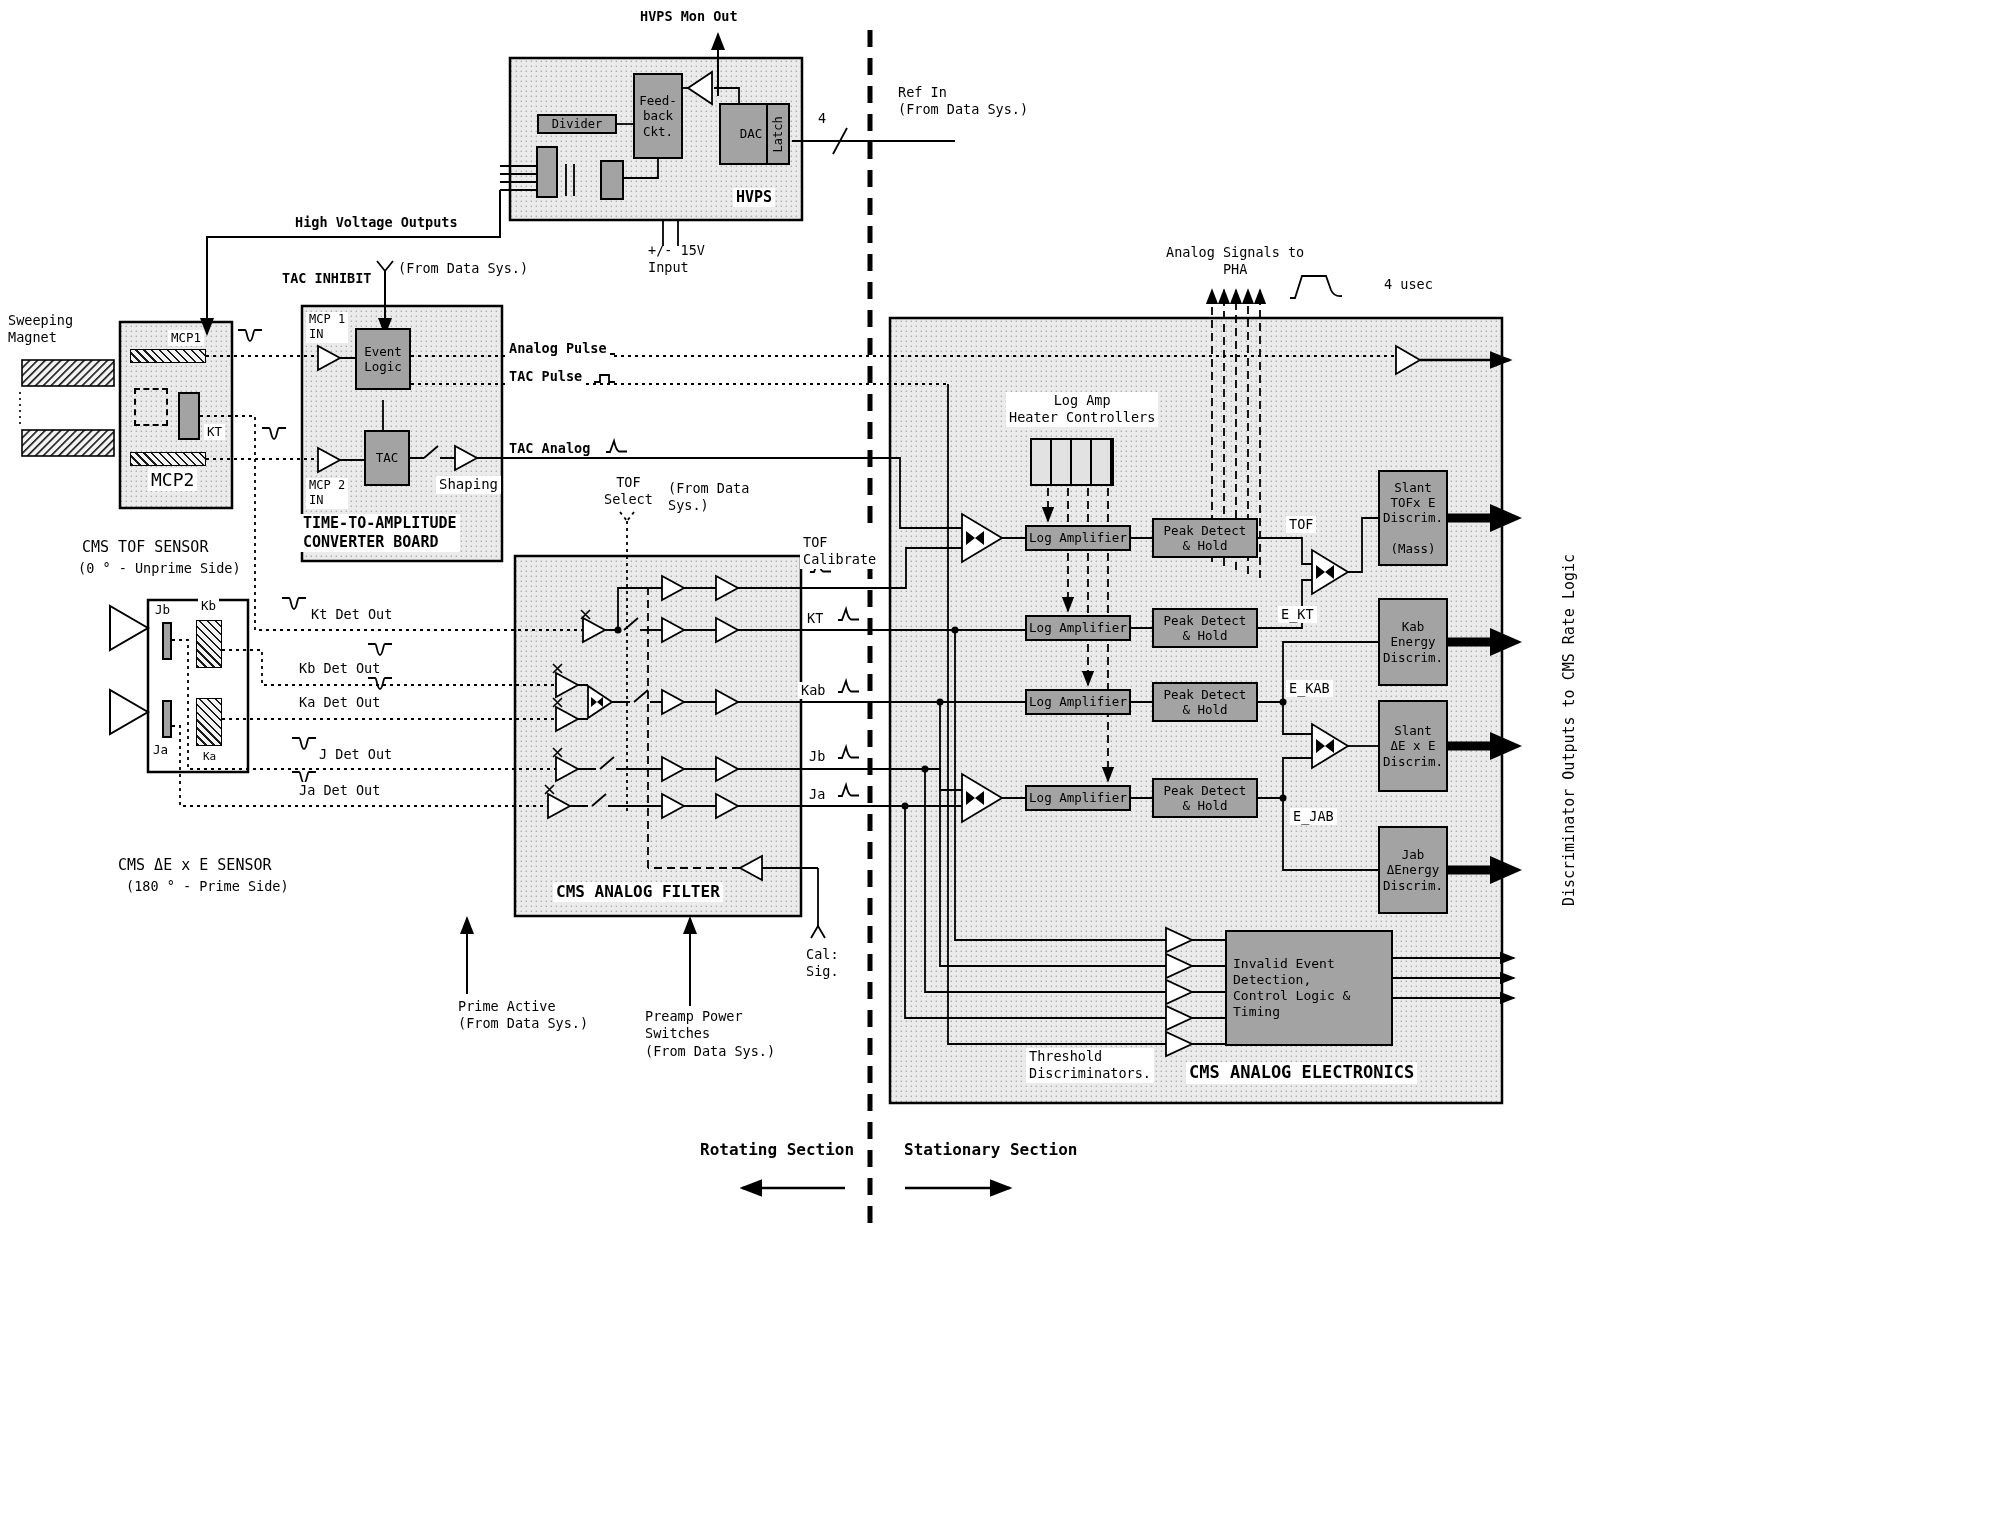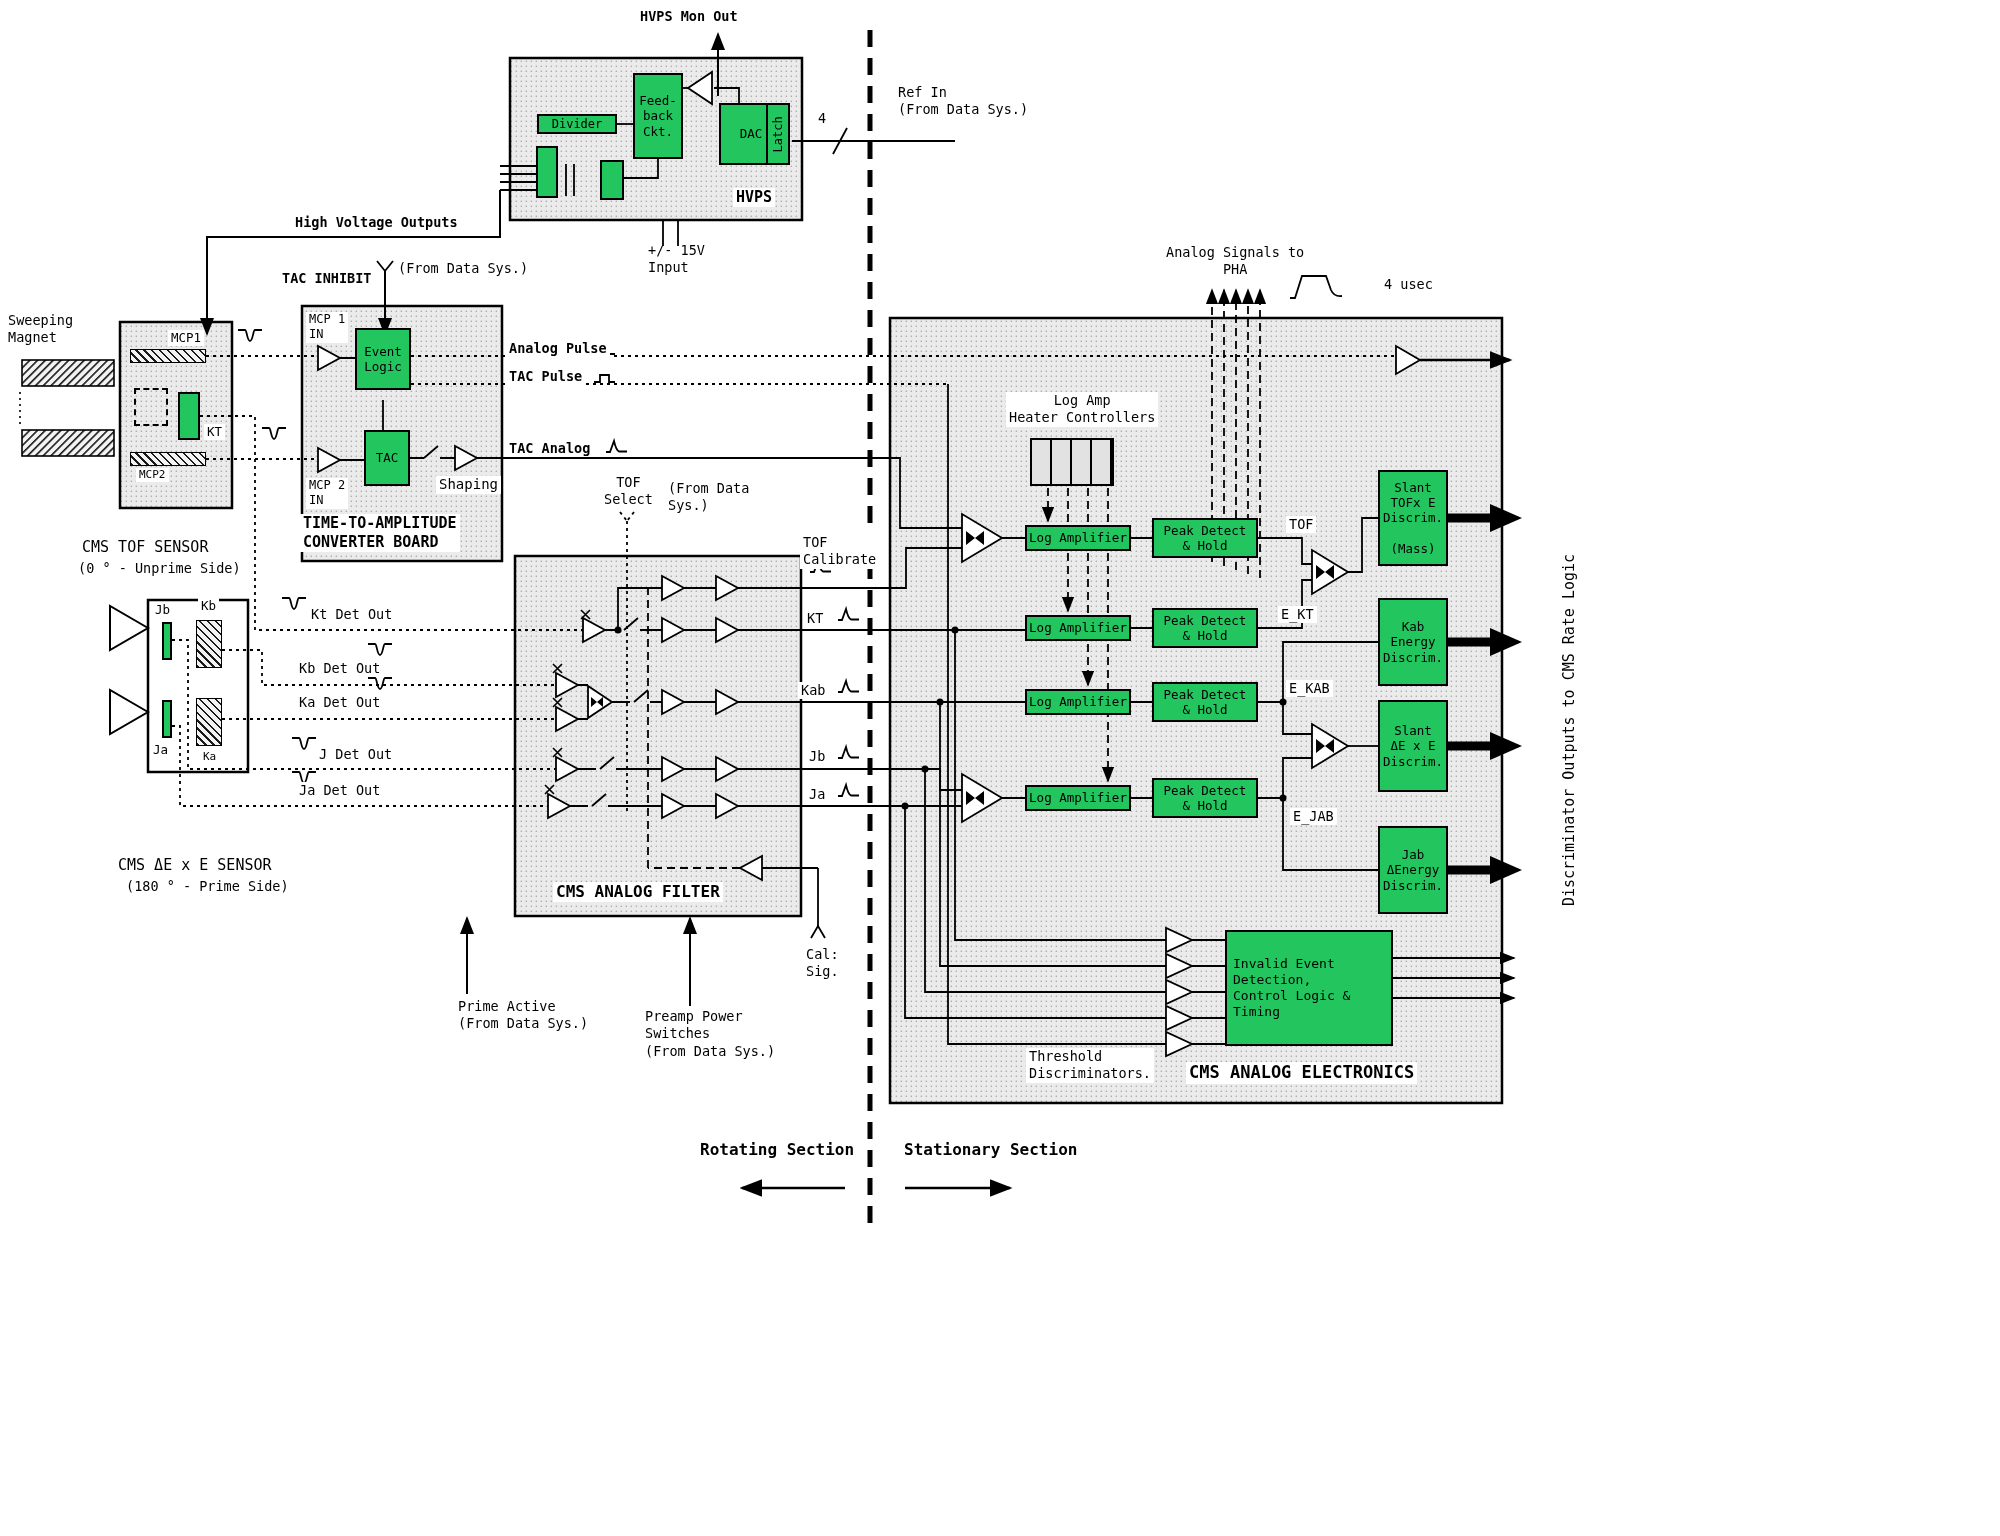--- a/index.html
+++ b/index.html
@@ -11,7 +11,7 @@
   .b{font-weight:bold}
   .t15{font-size:15px}.t16{font-size:16px}.t17{font-size:17px}
   .ctr{text-align:center}
-  .box{position:absolute;background:#22c55e;border:2px solid #000;display:flex;align-items:center;justify-content:center;
+  .box{position:absolute;background:#a3a3a3;border:2px solid #000;display:flex;align-items:center;justify-content:center;
        text-align:center;font-size:12.5px;line-height:1.22;white-space:pre-line}
   .left{justify-content:flex-start;text-align:left;padding:8px 6px}
   .hatch{position:absolute;border:1.5px solid #000;

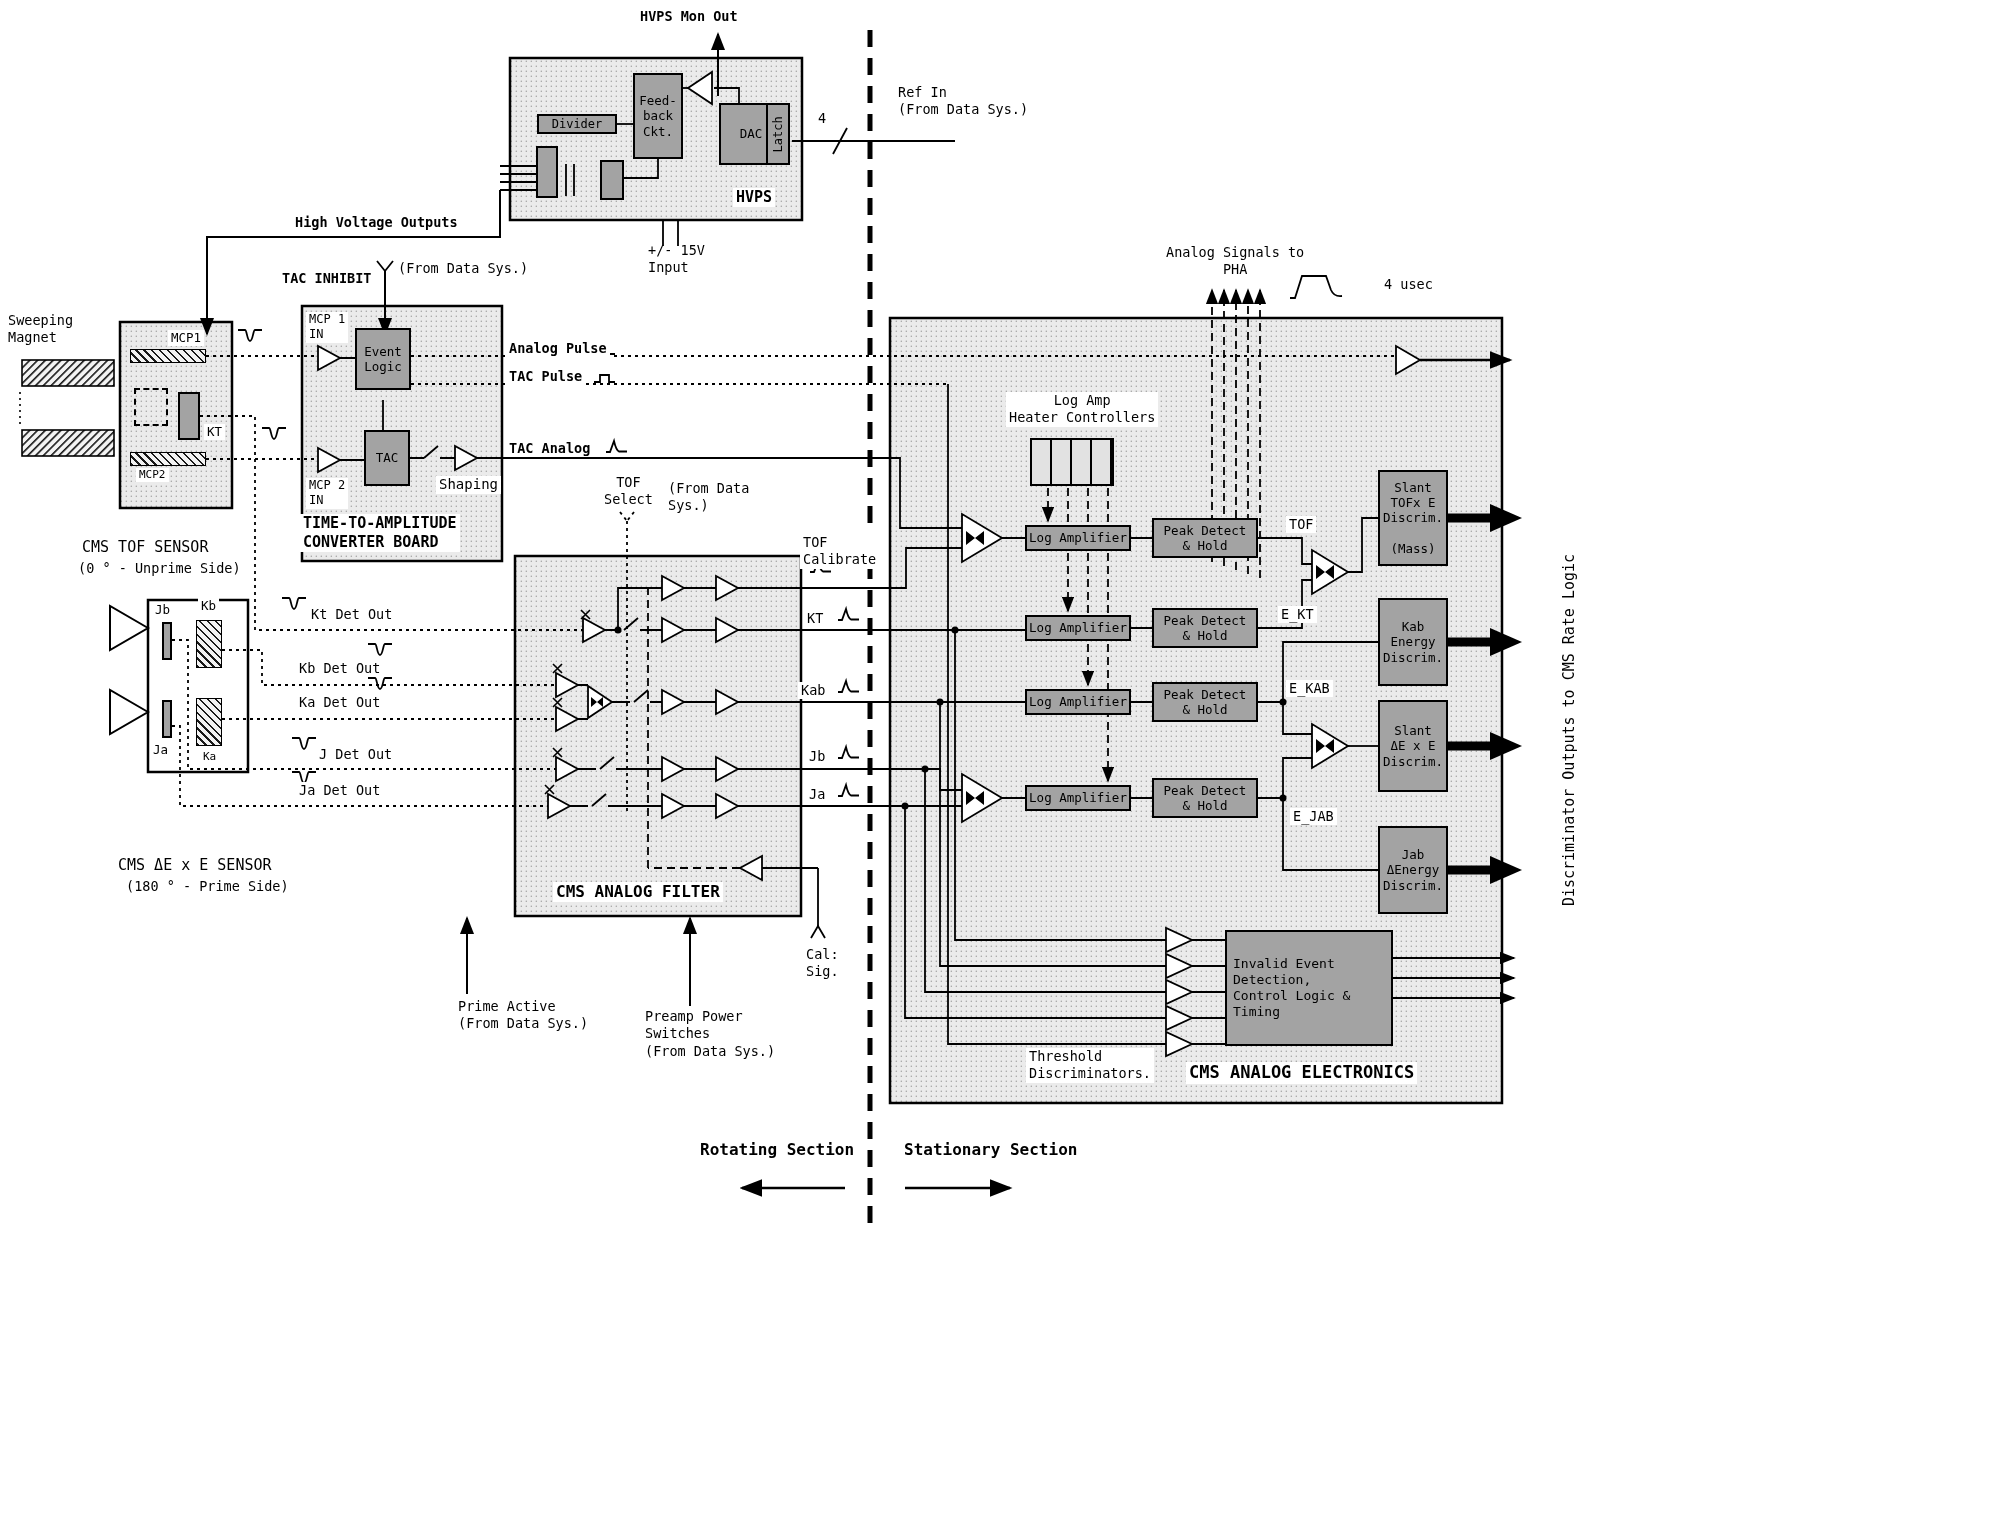--- a/index.html
+++ b/index.html
@@ -253,7 +253,7 @@
 <div class="dashedbox" style="left:134px;top:388px;width:34px;height:38px"></div>
 <div class="box" style="left:178px;top:392px;width:22px;height:48px"></div>
 <div class="lbl bg" style="left:168px;top:330px;font-size:12.5px">MCP1</div>
-<div class="lbl bg" style="left:136px;top:468px;font-size:11px">MCP2</div>
+<div class="lbl bg" style="left:148px;top:468px;font-size:18px">MCP2</div>
 <div class="lbl bg" style="left:204px;top:424px;font-size:12.5px">KT</div>
 <div class="lbl t15" style="left:82px;top:538px">CMS TOF SENSOR</div>
 <div class="lbl" style="left:78px;top:560px">(0 ° - Unprime Side)</div>

